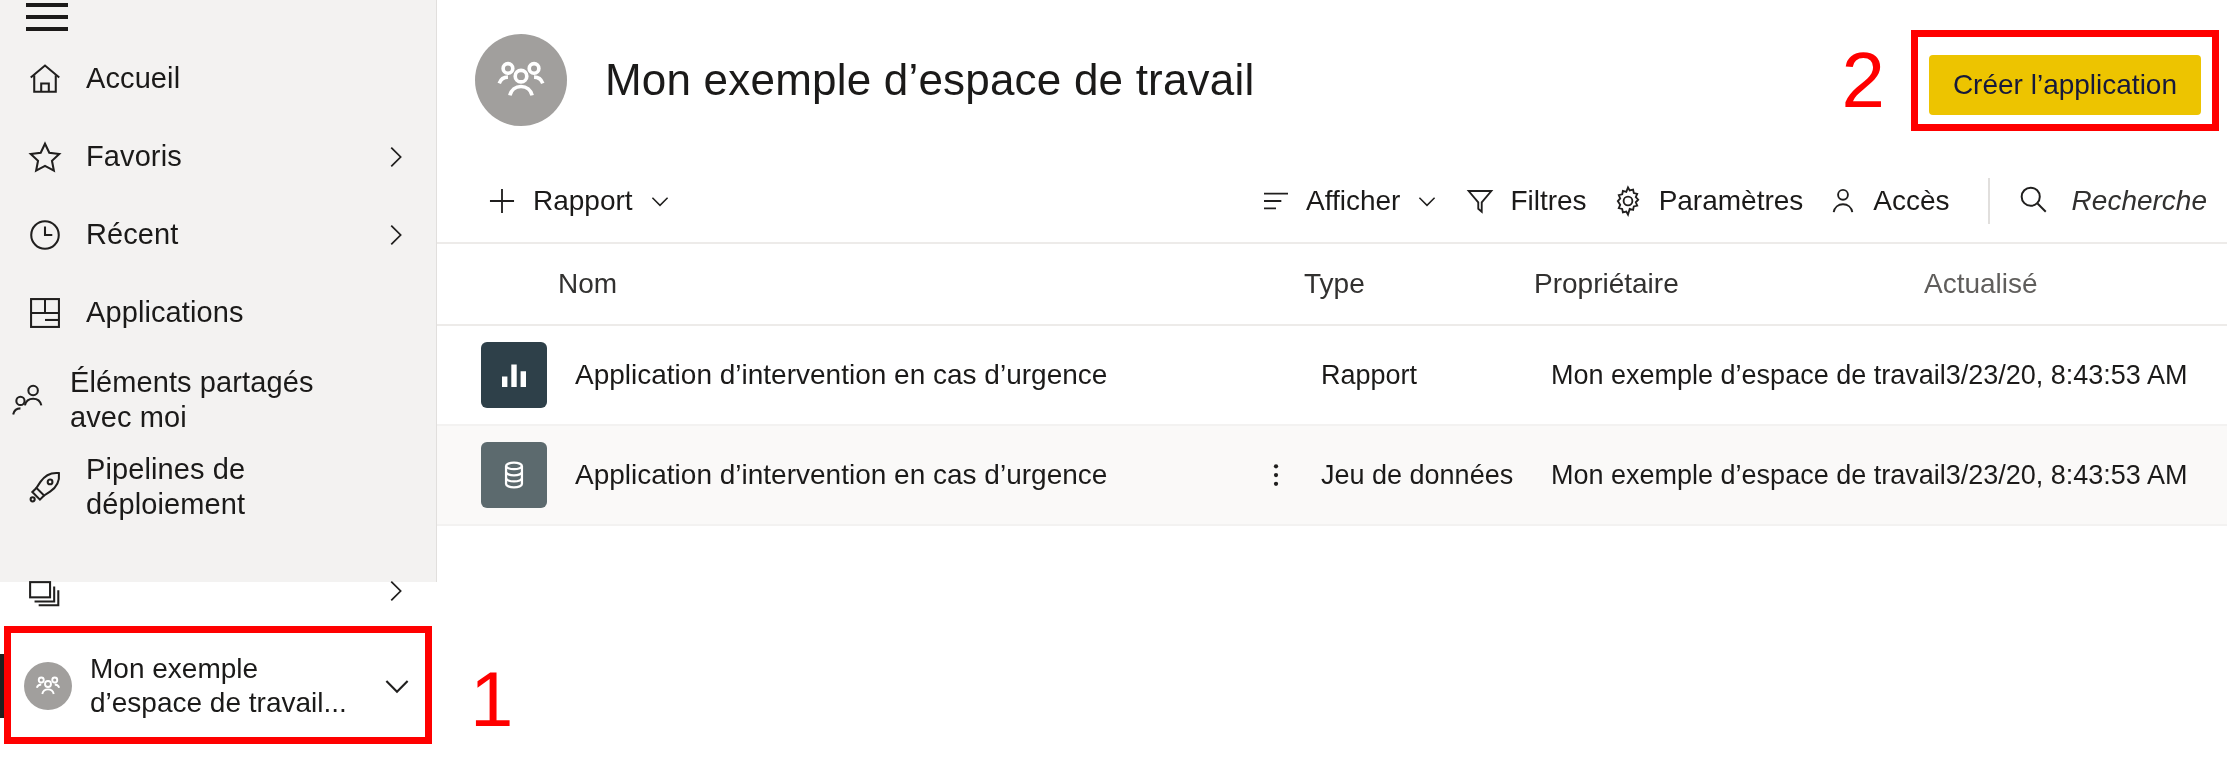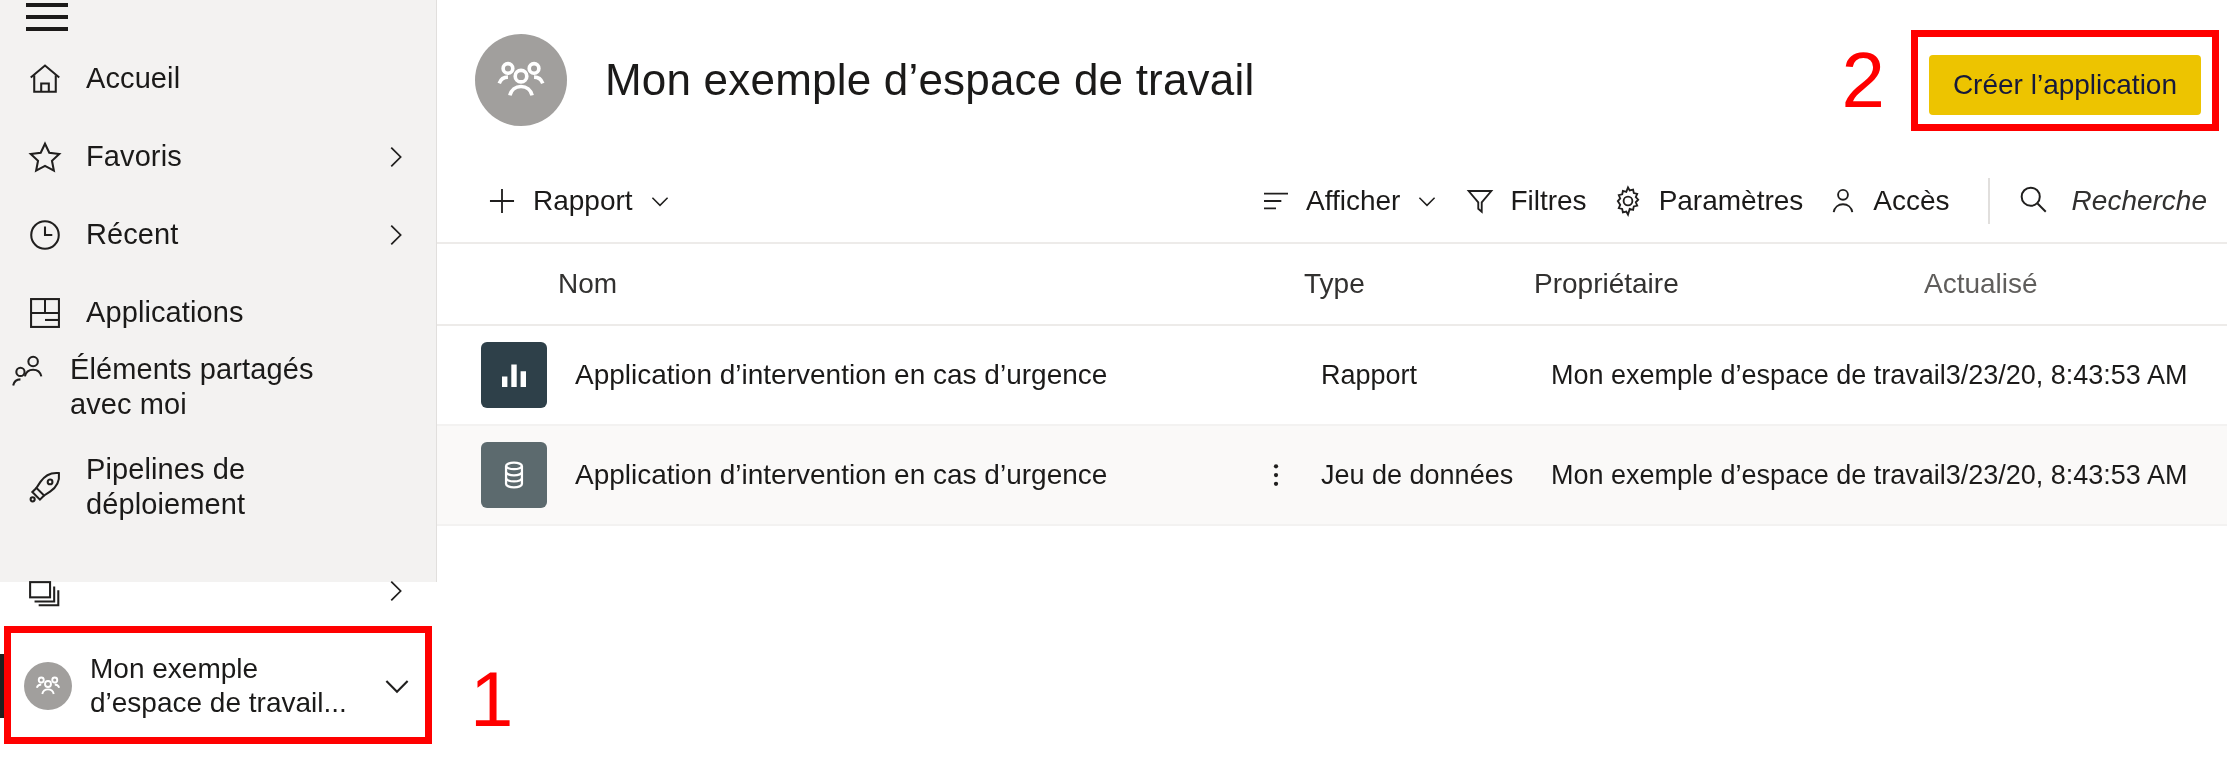--- a/index.html
+++ b/index.html
@@ -36,7 +36,7 @@
     cursor: pointer;
     position: relative;
   }
-  .nav-item.tall { height: 96px; align-items: flex-start; padding-left: 10px; }
+  .nav-item.tall { height: 96px; align-items: center; padding-left: 10px; }
   .nav-ico {
     width: 50px; flex: 0 0 50px;
     display:flex; align-items:center; justify-content:flex-start;

